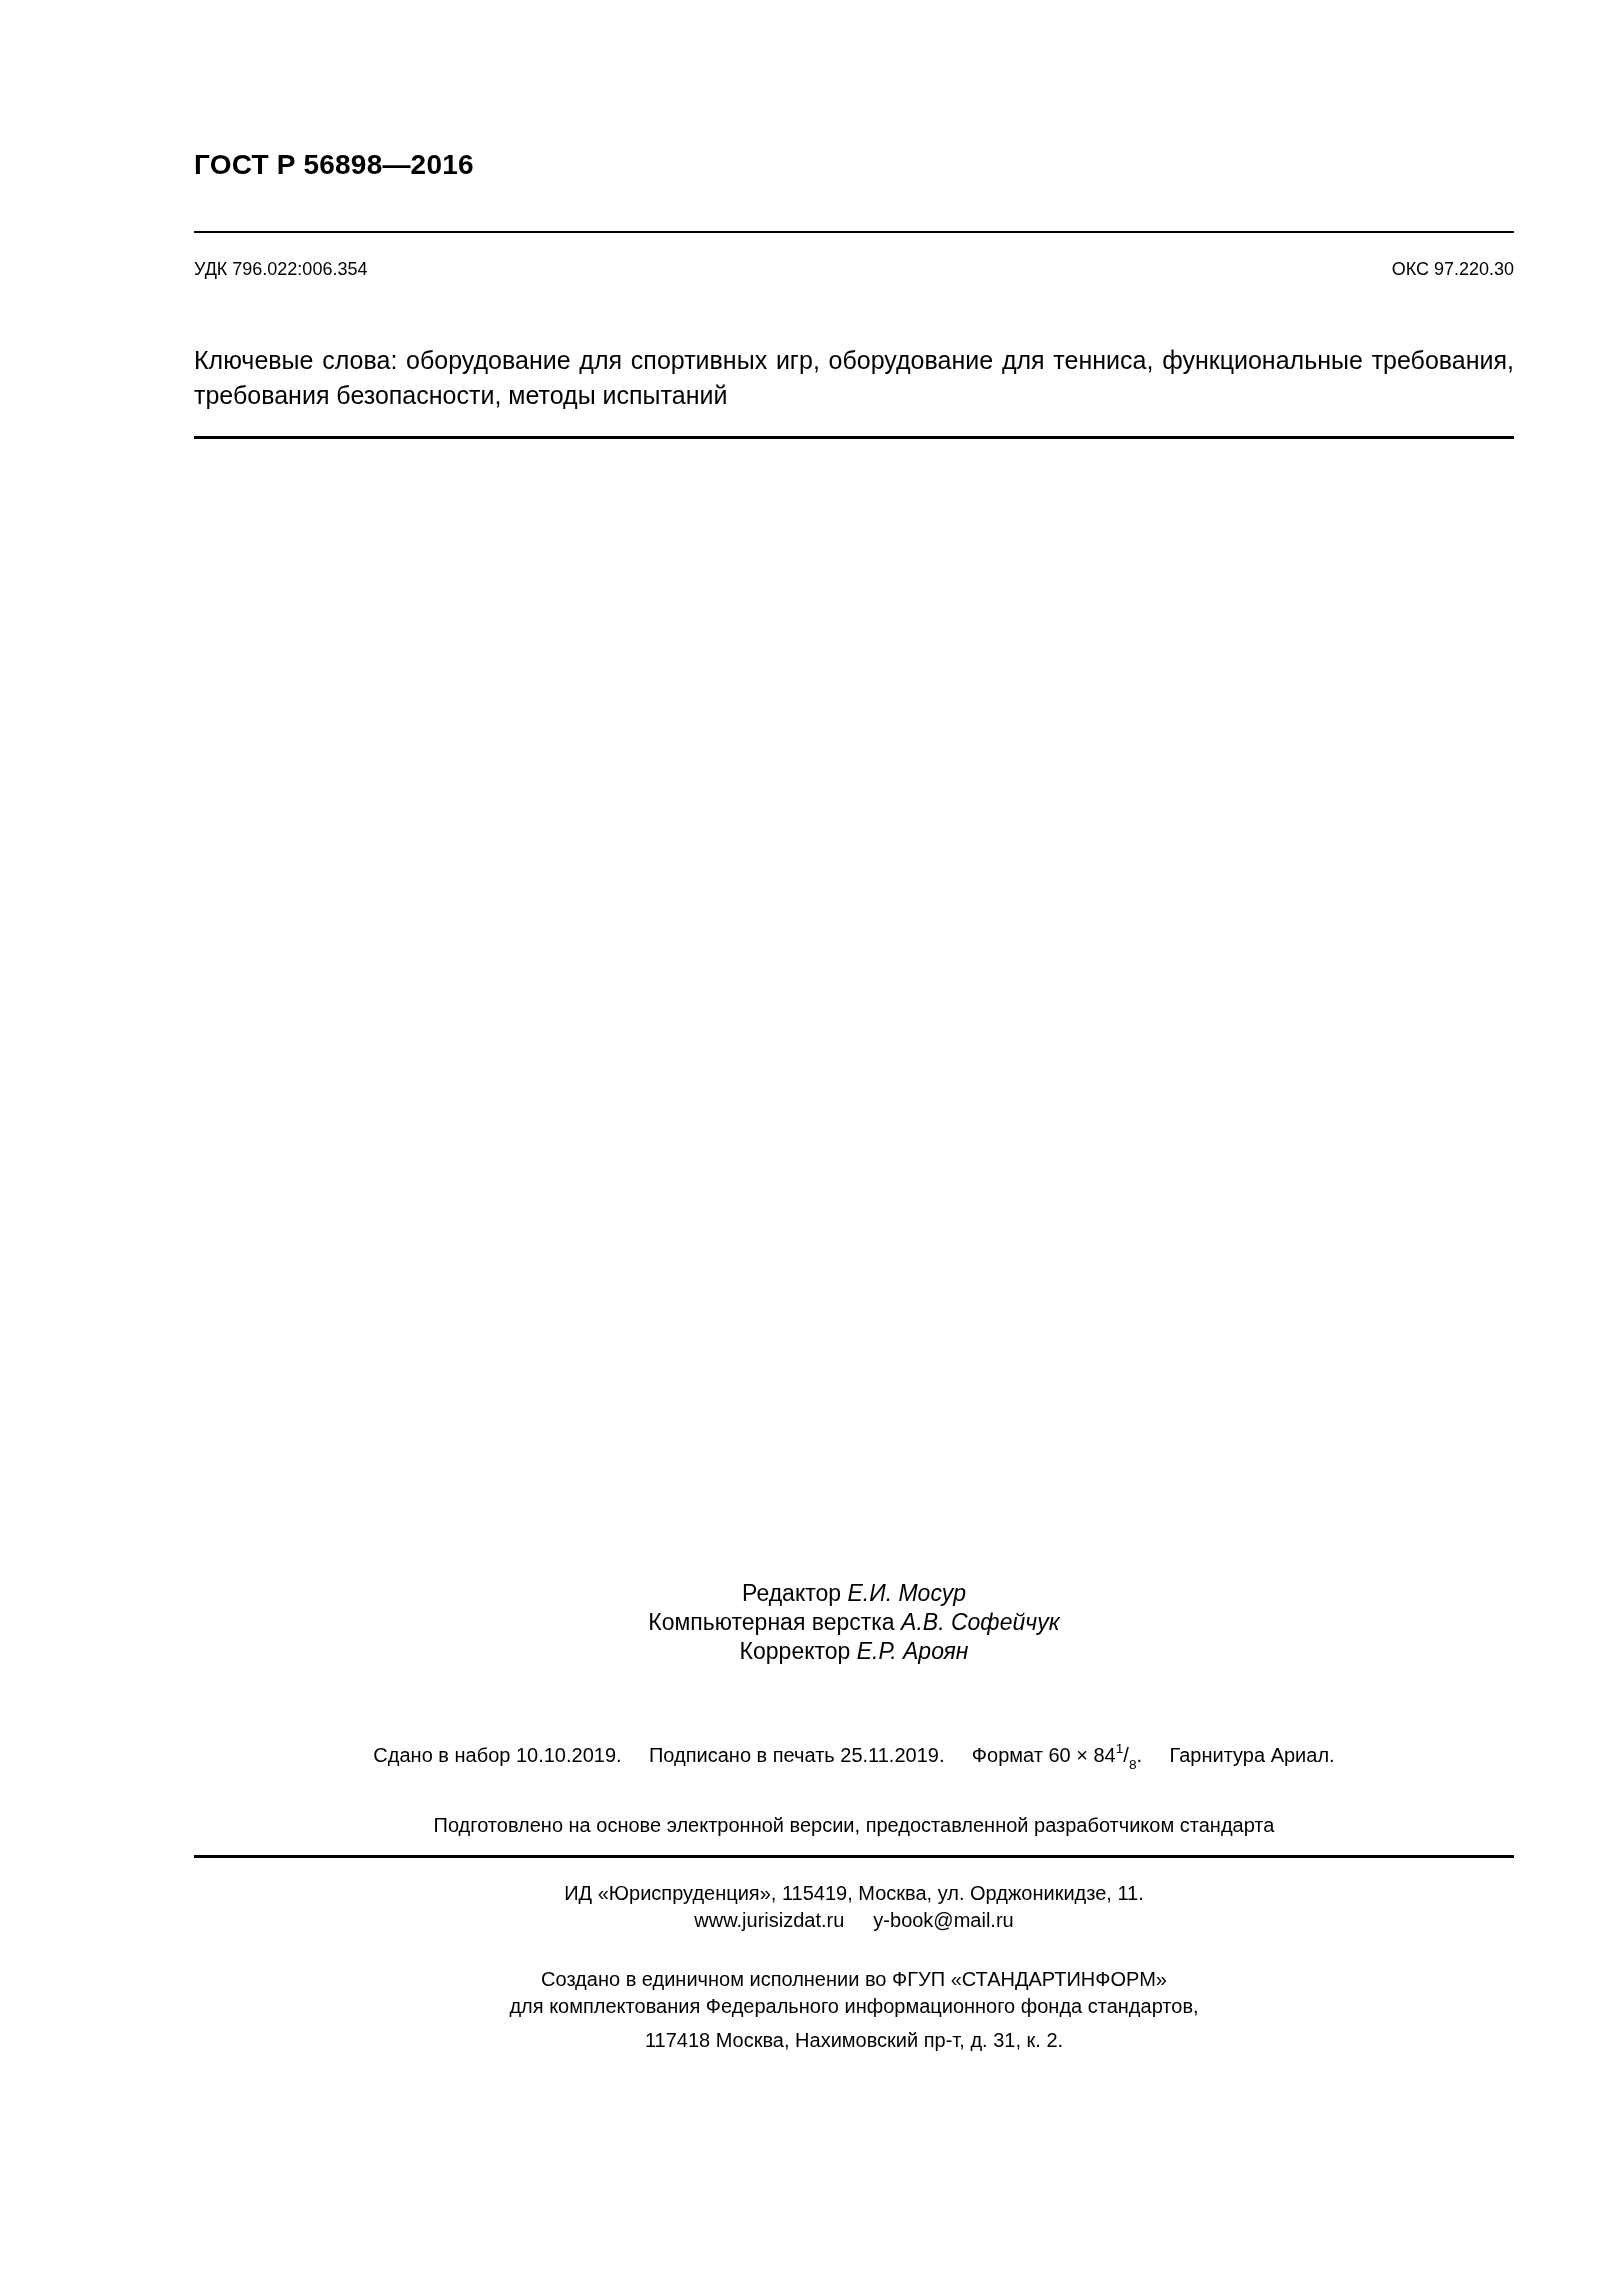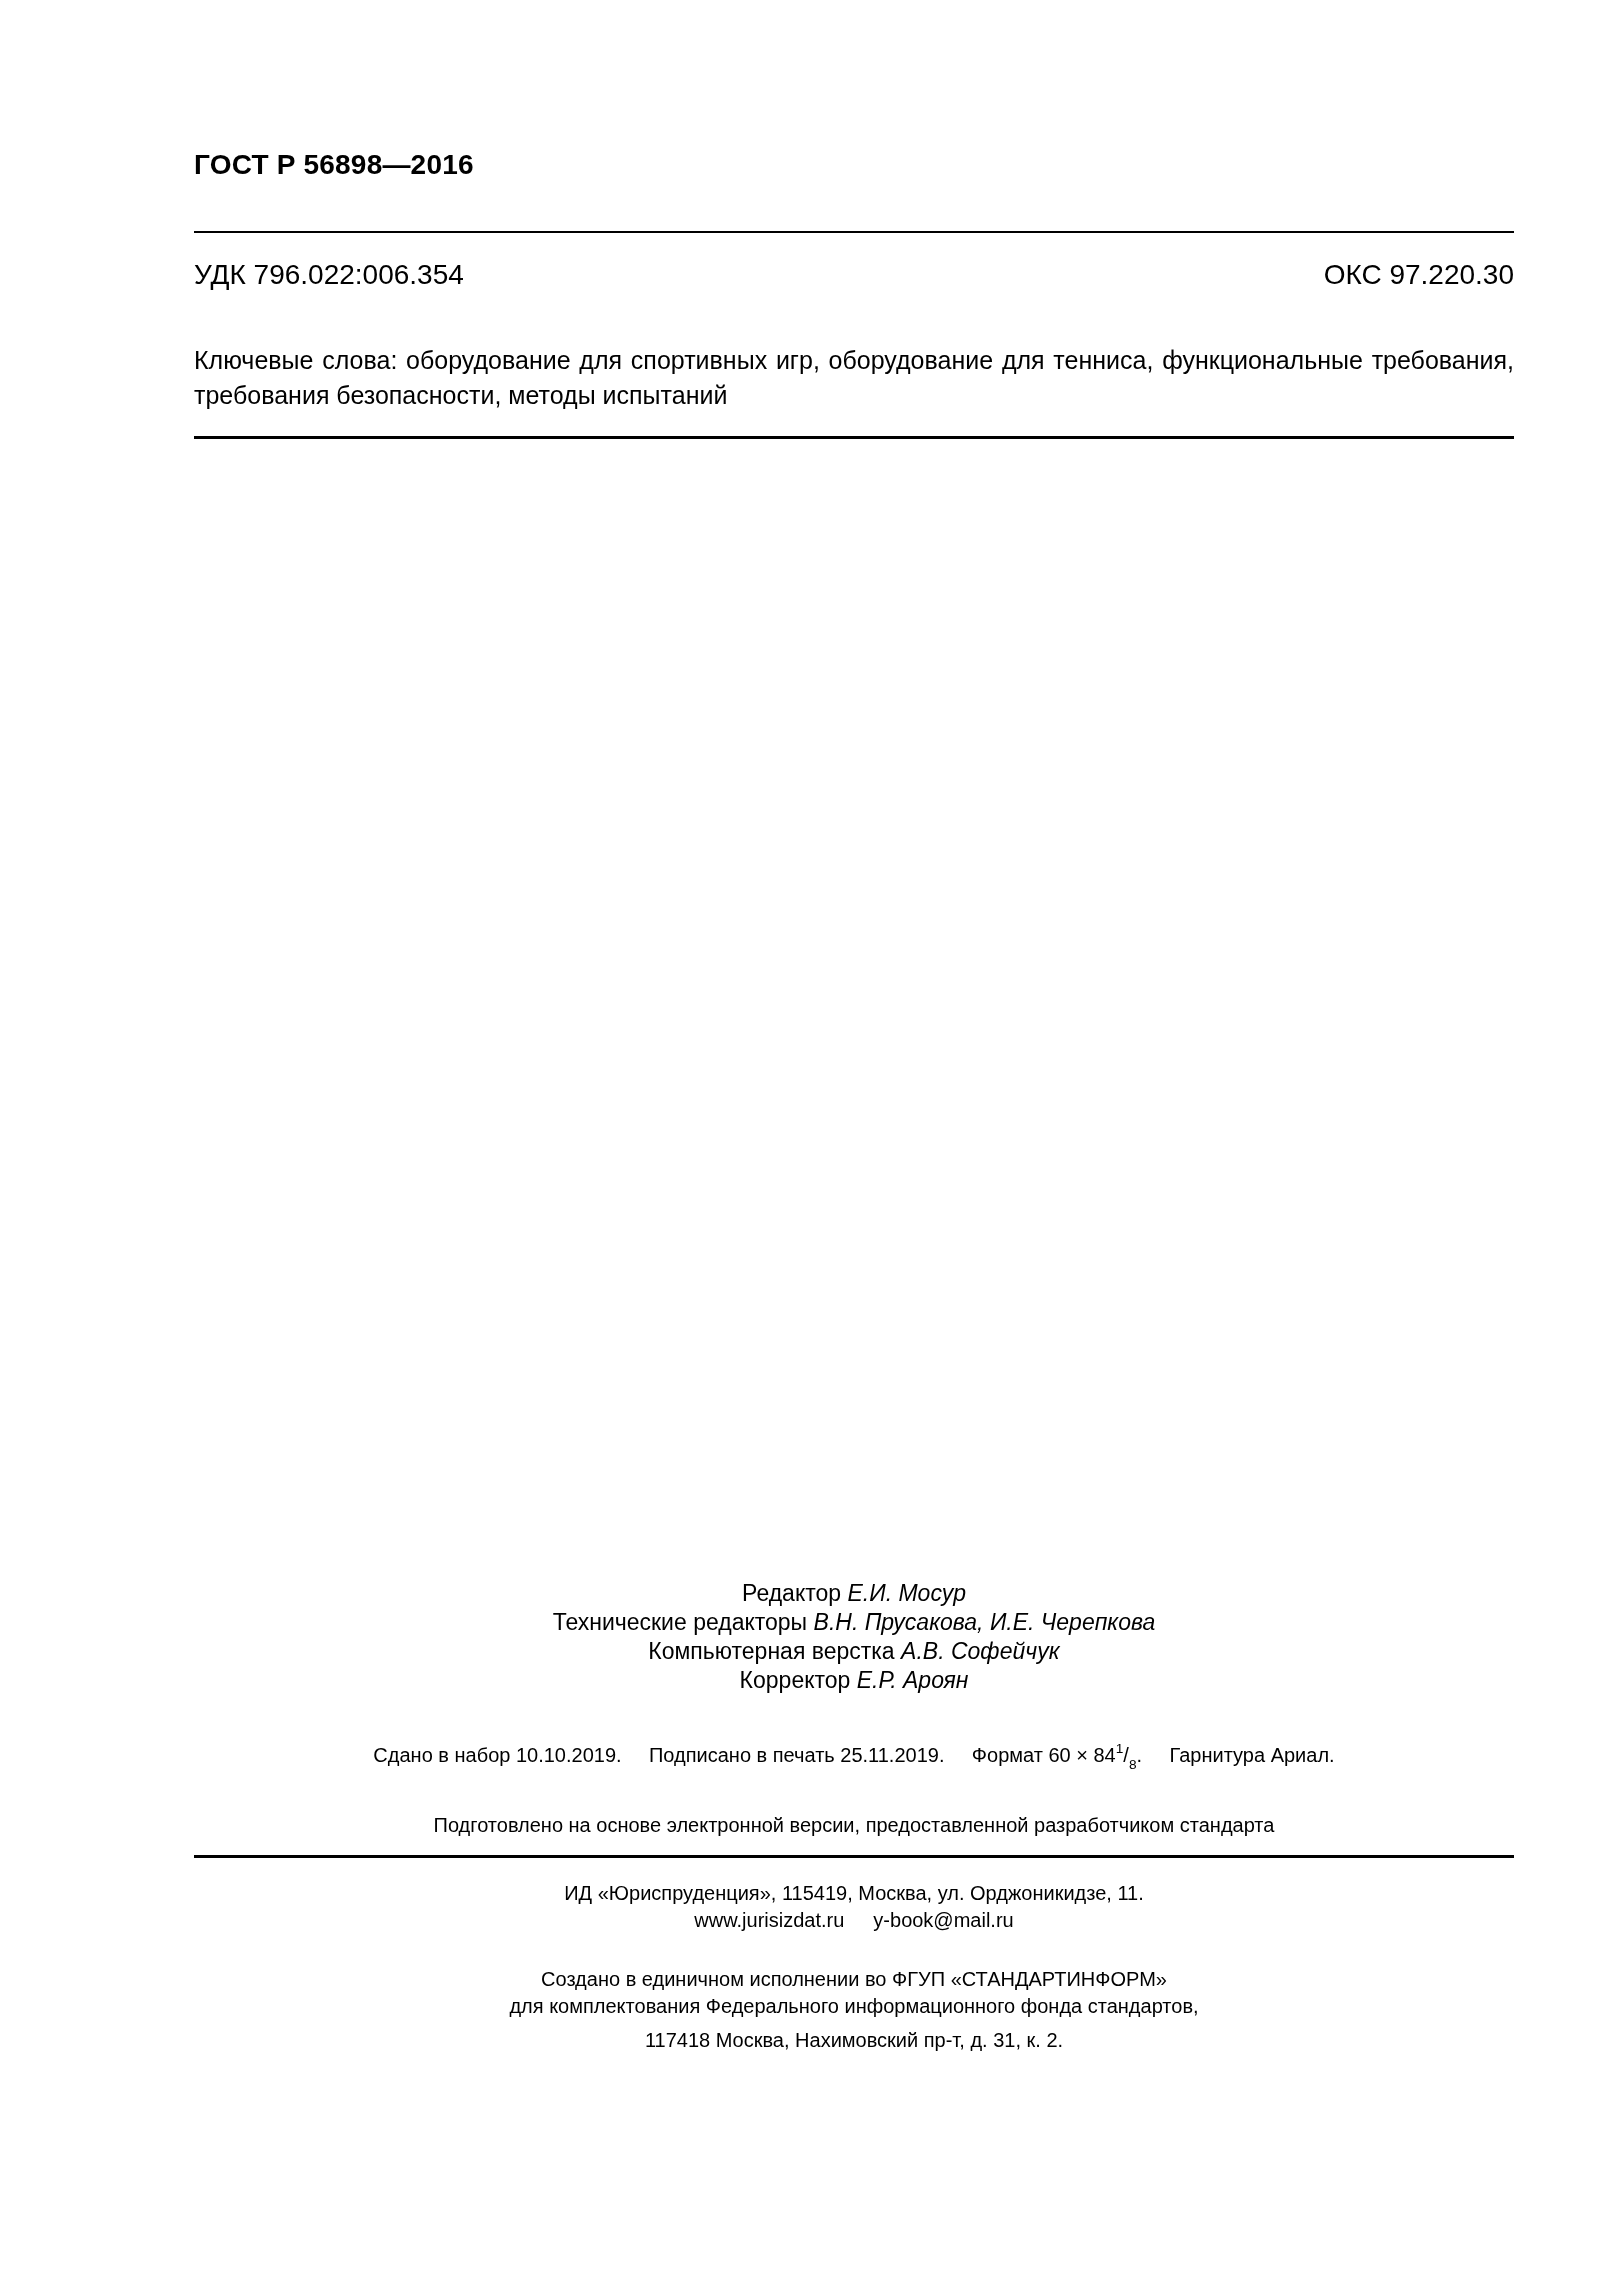--- a/index.html
+++ b/index.html
@@ -36,7 +36,7 @@
     left: 194px;
     width: 1320px;
     top: 259px;
-    font-size: 28px;
+    font-size: 18px;
     display: flex;
     justify-content: space-between;
   }

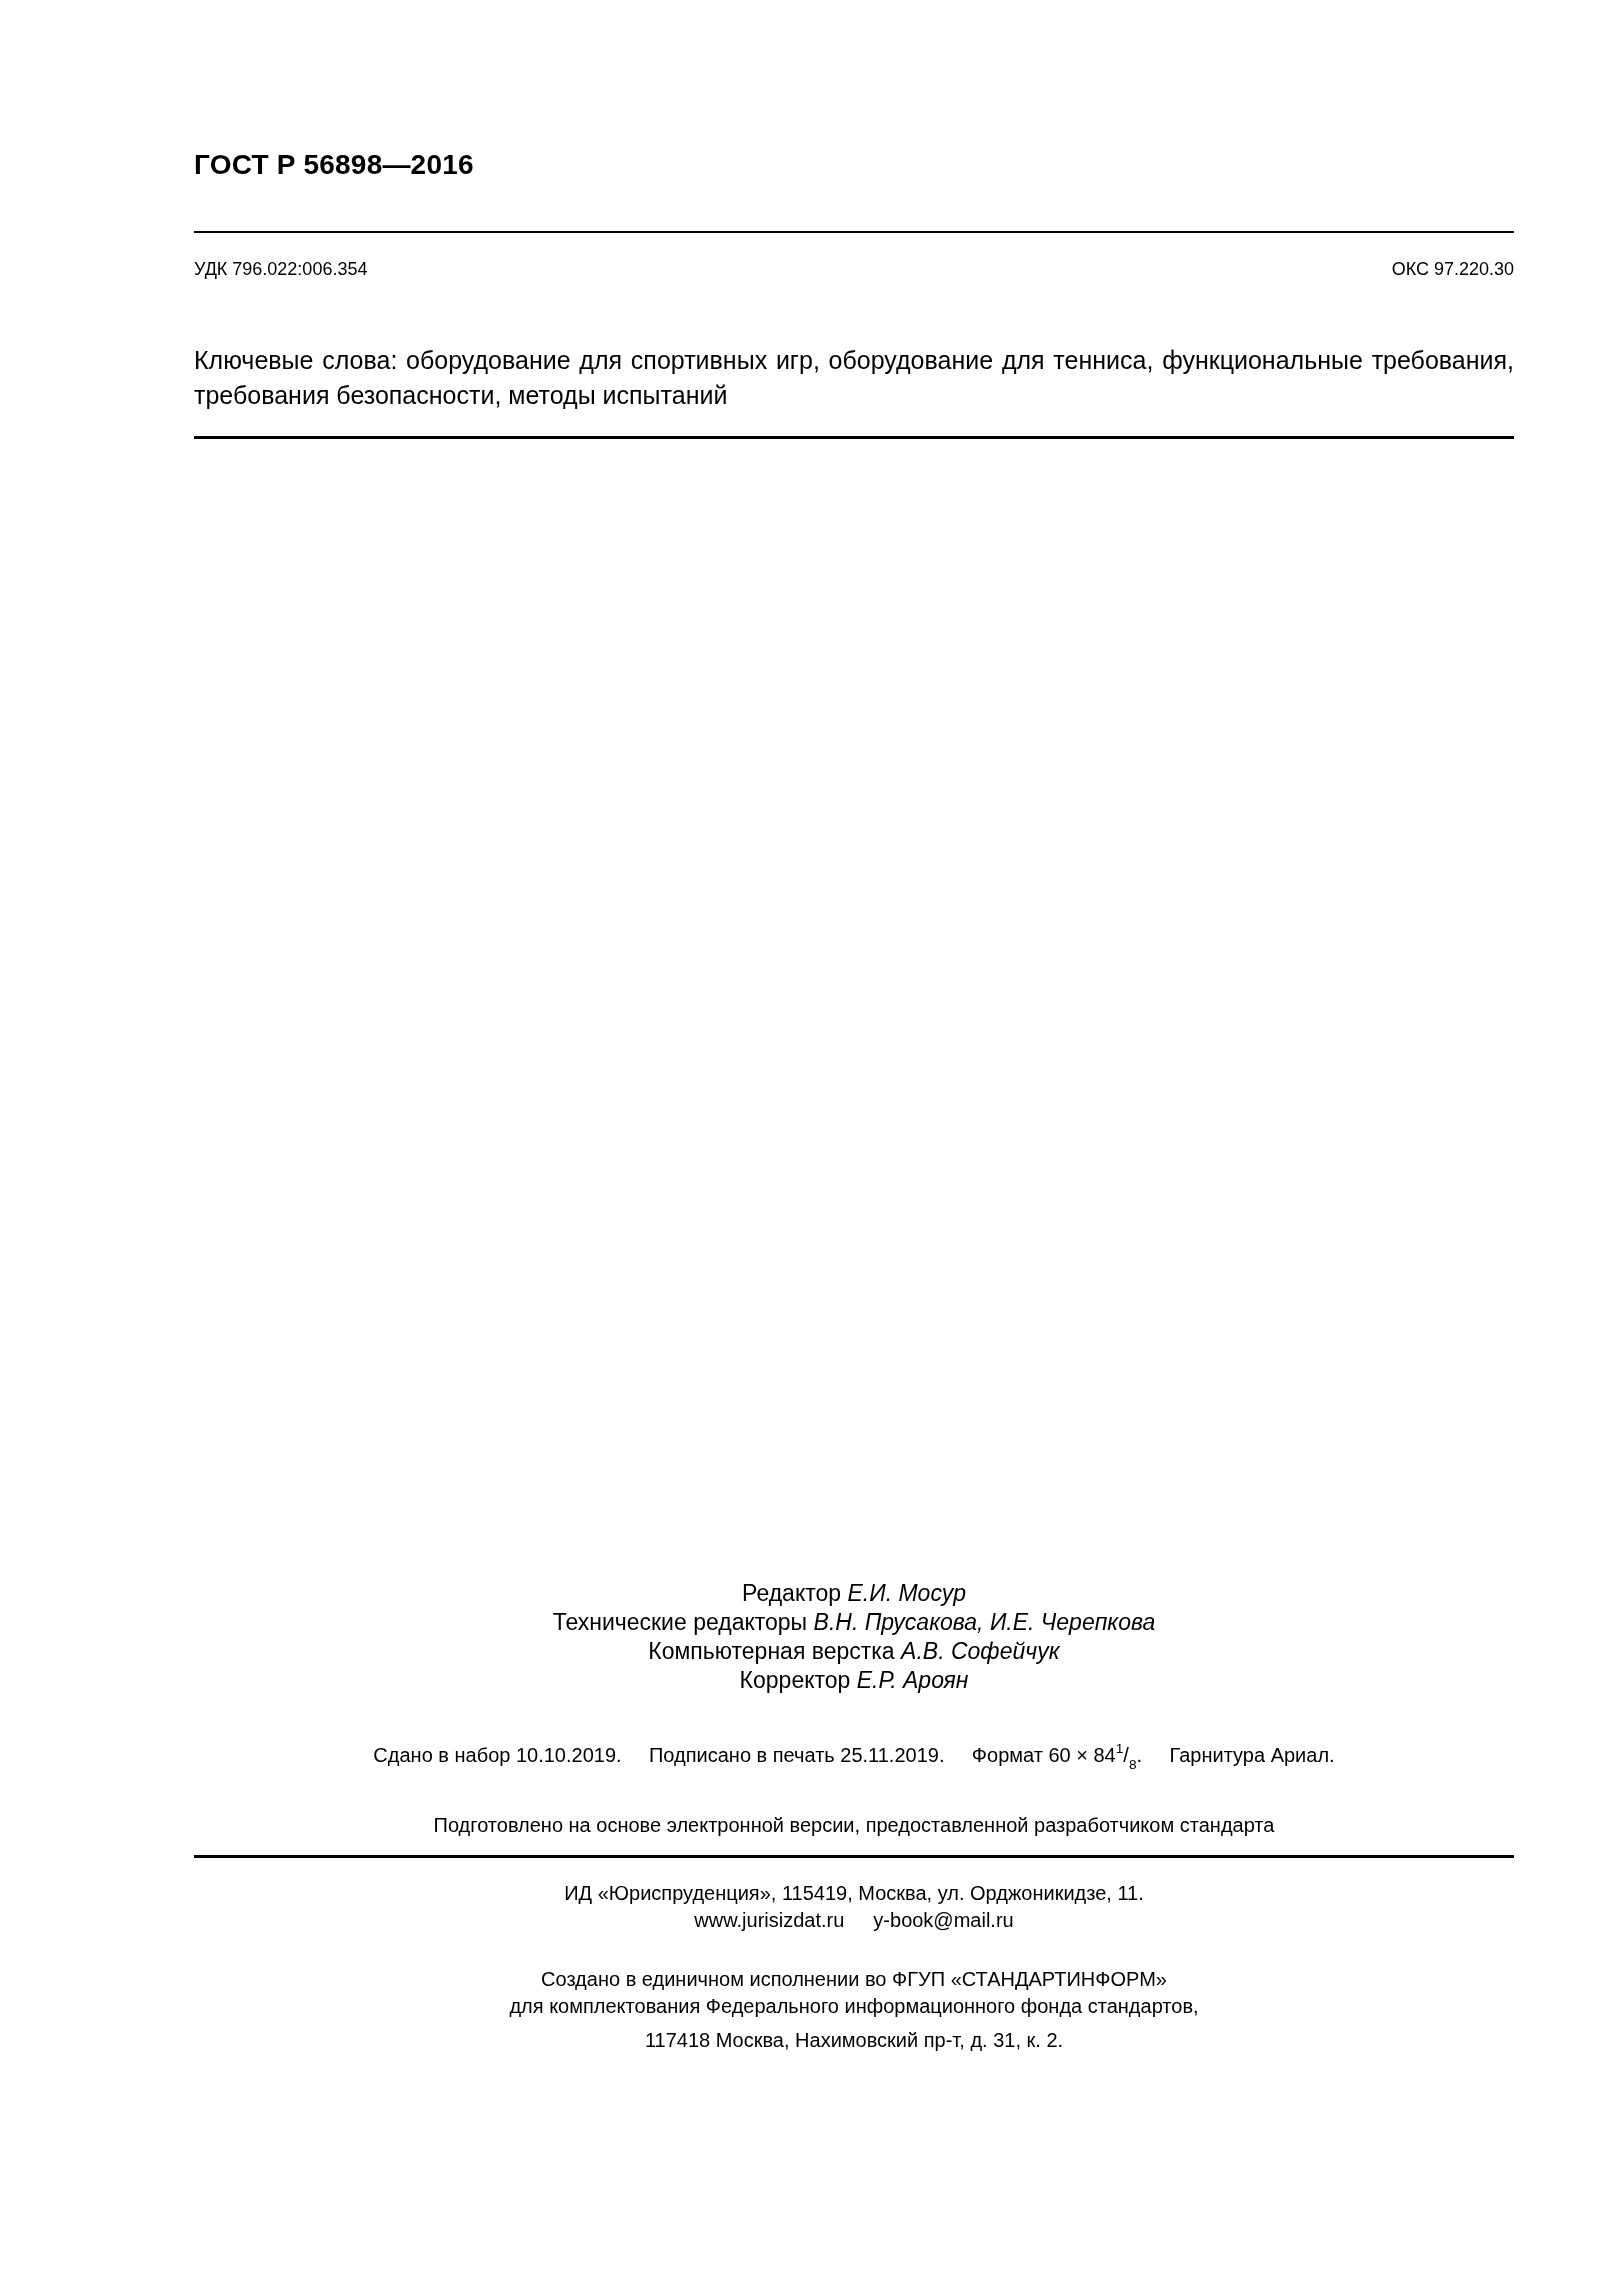--- a/index.html
+++ b/index.html
@@ -124,10 +124,6 @@
     <i>Е.И. Мосур</i>
   </div>
   <div>
-    <span>Технические редакторы</span>
-    <i>В.Н. Прусакова, И.Е. Черепкова</i>
-  </div>
-  <div>
     <span>Компьютерная верстка</span>
     <i>А.В. Софейчук</i>
   </div>

